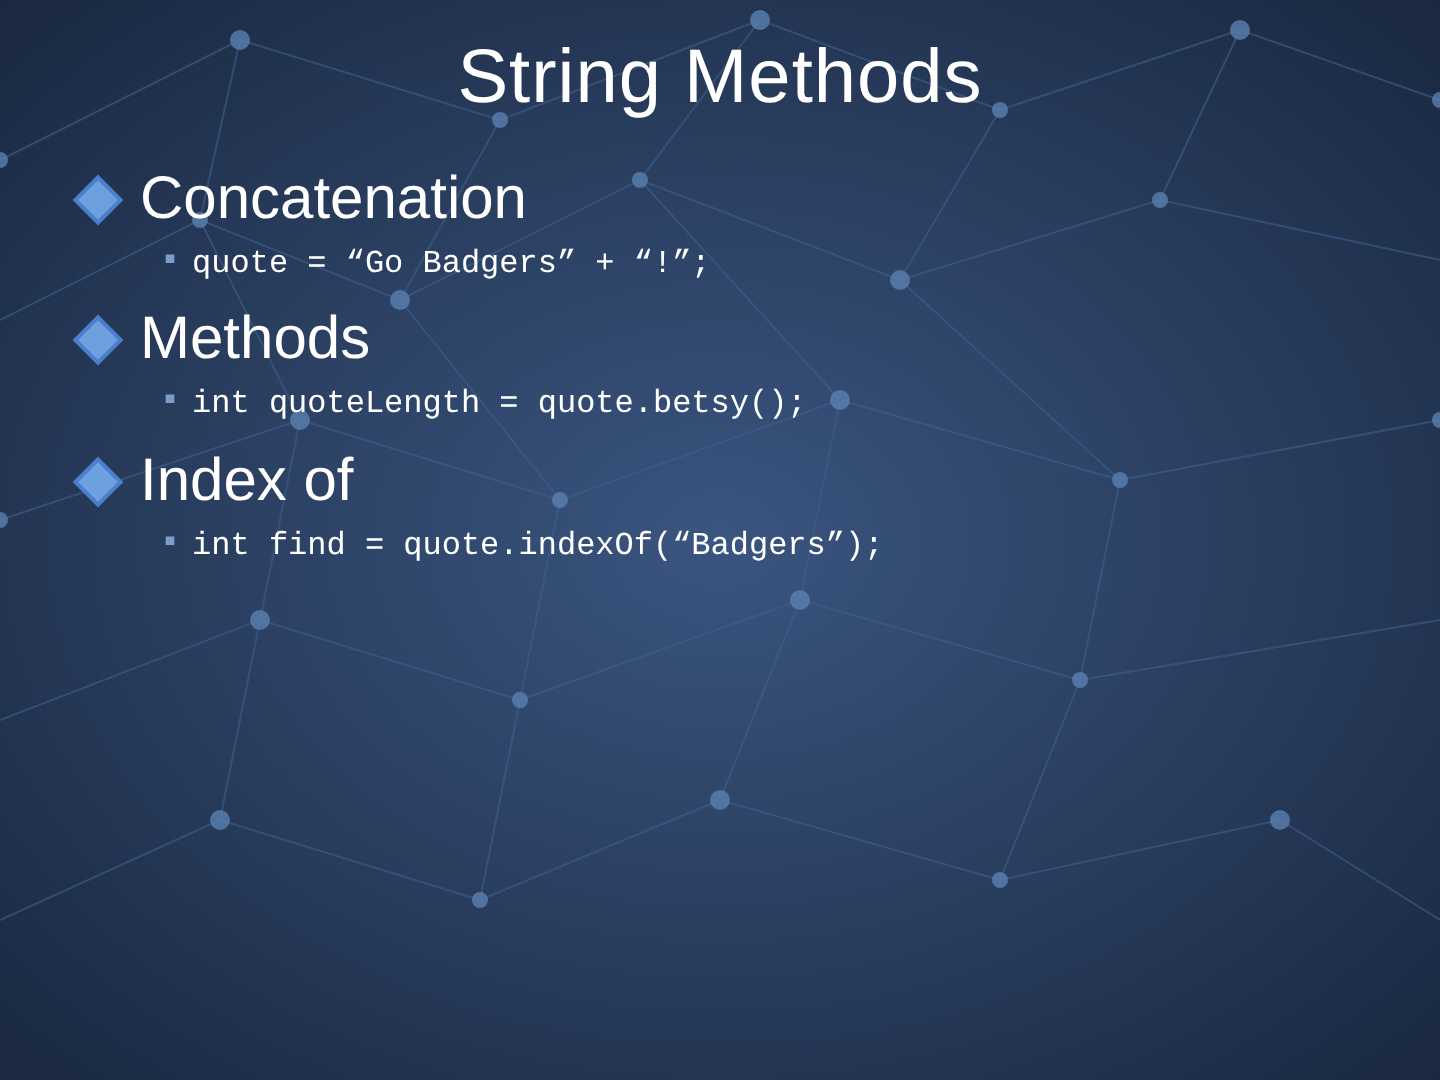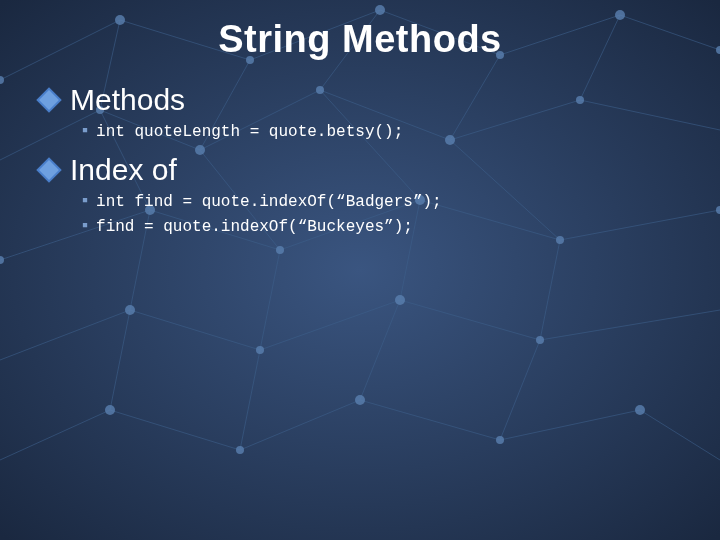--- a/index.html
+++ b/index.html
@@ -31,7 +31,7 @@
 
     .slide-title {
       font-size: 38px;
-      font-weight: bold;
+      font-weight: normal;
       color: #ffffff;
       text-align: center;
       margin-bottom: 22px;

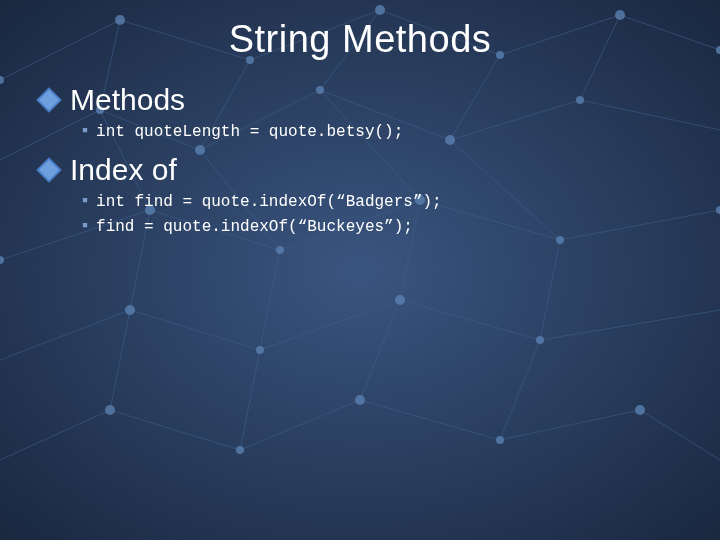--- a/index.html
+++ b/index.html
@@ -200,6 +200,17 @@
 <div class="content">
   <h1 class="slide-title">String Methods</h1>
 
+  <div class="section">
+    <div class="section-heading">
+      <span class="bullet-diamond"></span>
+      <span class="section-heading-text">Concatenation</span>
+    </div>
+    <ul class="bullet-list">
+      <li>
+        <span class="code-text">quote = “Go Badgers” + “!”;</span>
+      </li>
+    </ul>
+  </div>
 
   <div class="section">
     <div class="section-heading">

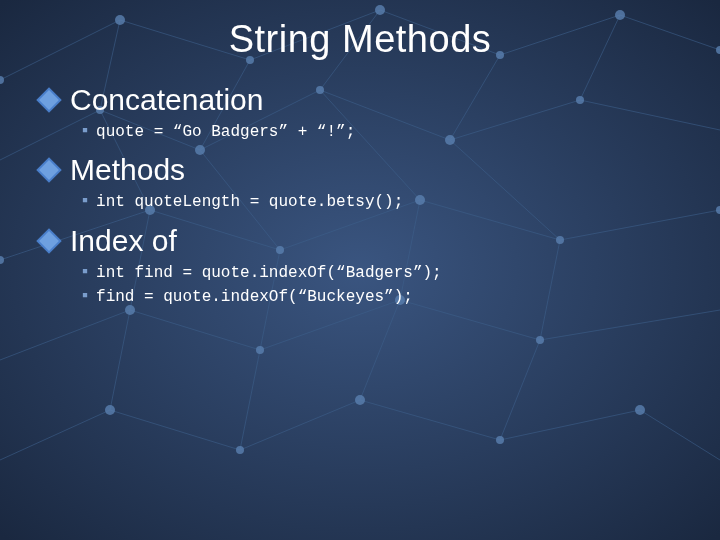--- a/index.html
+++ b/index.html
@@ -233,9 +233,6 @@
       <li>
         <span class="code-text">int find = quote.indexOf(“Badgers”);</span>
       </li>
-      <li>
-        <span class="code-text">find = quote.indexOf(“Buckeyes”);</span>
-      </li>
     </ul>
   </div>
 

